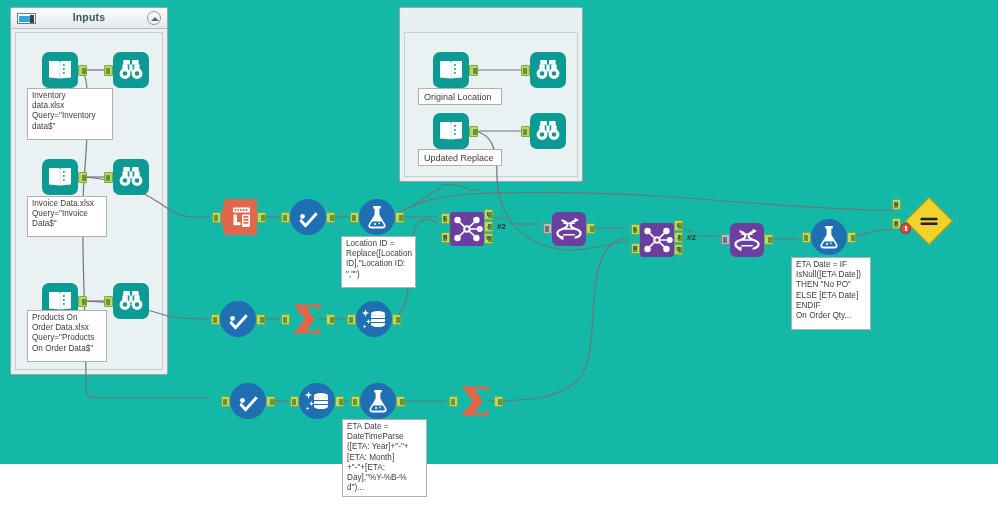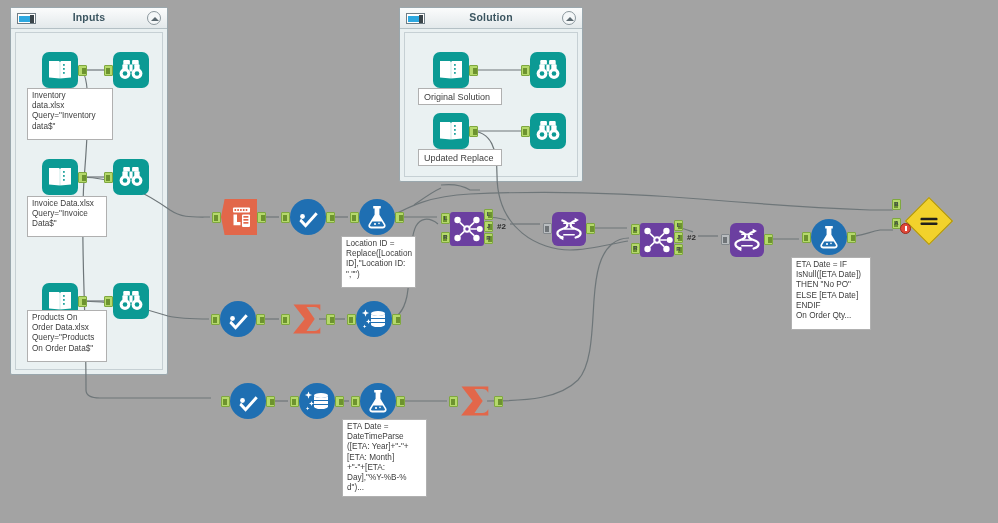--- a/index.html
+++ b/index.html
@@ -6,7 +6,7 @@
   body{width:998px;height:523px;overflow:hidden;
        font-family:"Liberation Sans","DejaVu Sans",sans-serif;
        -webkit-font-smoothing:antialiased;}
-  #canvas{position:relative;width:998px;height:523px;background:#a3a3a3;}
+  #canvas{position:relative;width:998px;height:464px;background:#14b8a6;}
 
   
   .container{position:absolute;background:#e9f0f1;border:1px solid #9aa7ad;

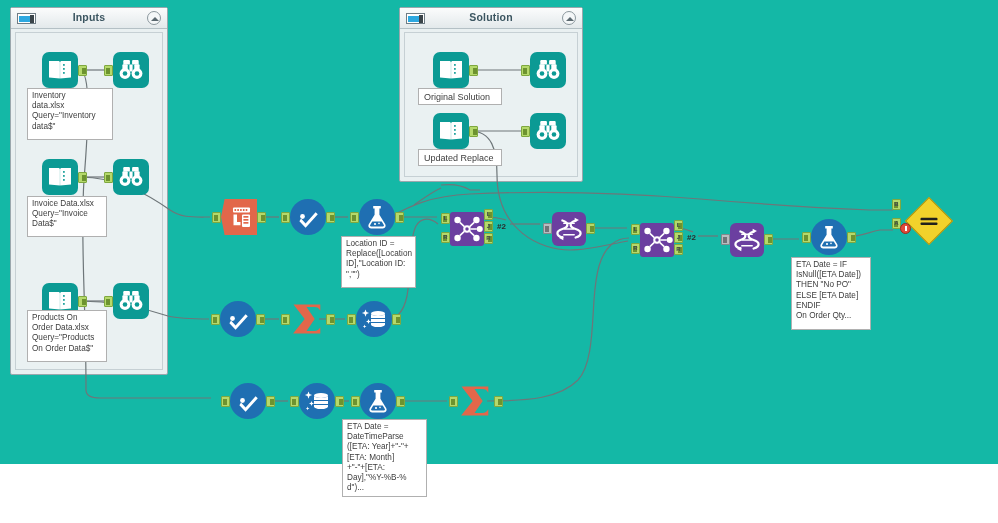--- a/index.html
+++ b/index.html
@@ -95,14 +95,6 @@
   </div>
 
   <div class="container" id="cnt-solution" style="left: 399px; top: 7px; width: 184px; height: 175px;">
-    <div class="container-hdr">
-      <span class="cnt-ico">
-          <i class="bar"></i>
-          <i class="blk"></i>
-        </span>
-      <div class="container-title">Solution</div>
-      <span class="cnt-collapse"></span>
-    </div>
     <div class="container-body"></div>
   </div>
 

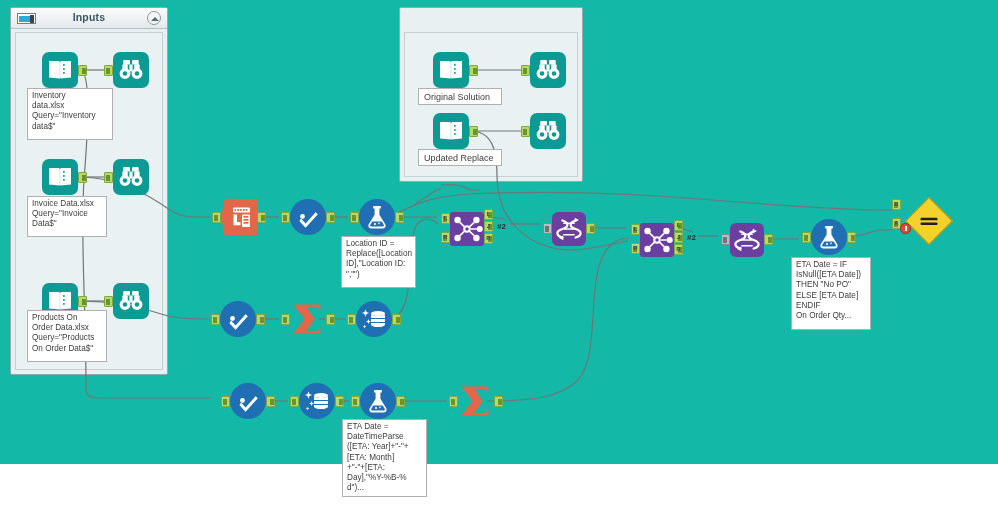--- a/index.html
+++ b/index.html
@@ -616,7 +616,7 @@
 Order Data.xlsx
 Query="Products
 On Order Data$"</div>
-      <div class="note lbl" style="left: 418px; top: 88px; width: 84px; height: 17px;">Original Solution</div>
+      <div class="note lbl" style="left: 418px; top: 88px; width: 84px; height: 17px;">Original Location</div>
       <div class="note lbl" style="left: 418px; top: 149px; width: 84px; height: 17px;">Updated Replace</div>
       <div class="note" style="left: 341px; top: 236px; width: 75px; height: 52px;">Location ID =
 Replace([Location

